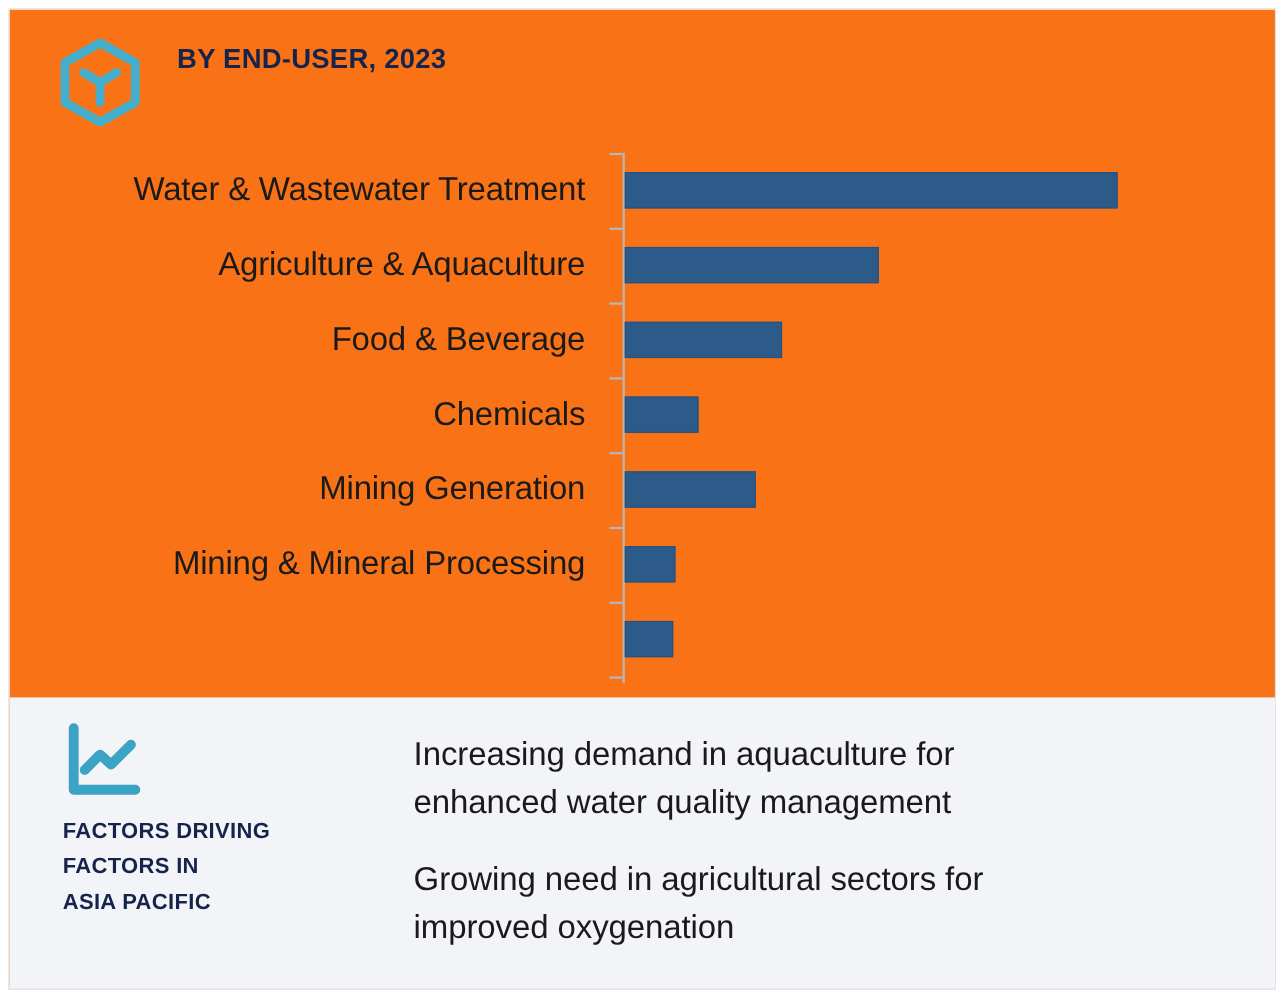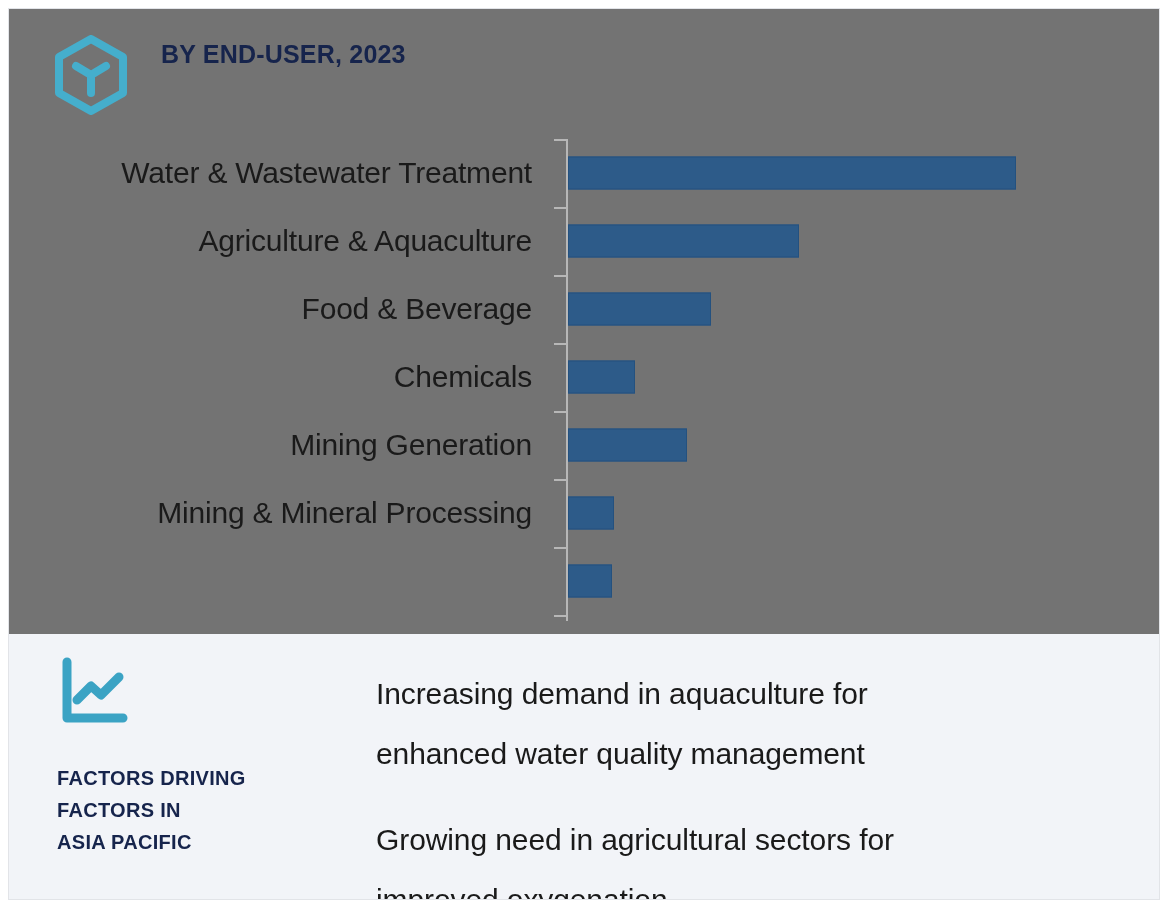--- a/index.html
+++ b/index.html
@@ -22,7 +22,7 @@
     height: 892px;
     box-sizing: border-box;
     border: 1px solid #e2e4e8;
-    background: #737373;
+    background: #f97316;
     overflow: hidden;
   }
 

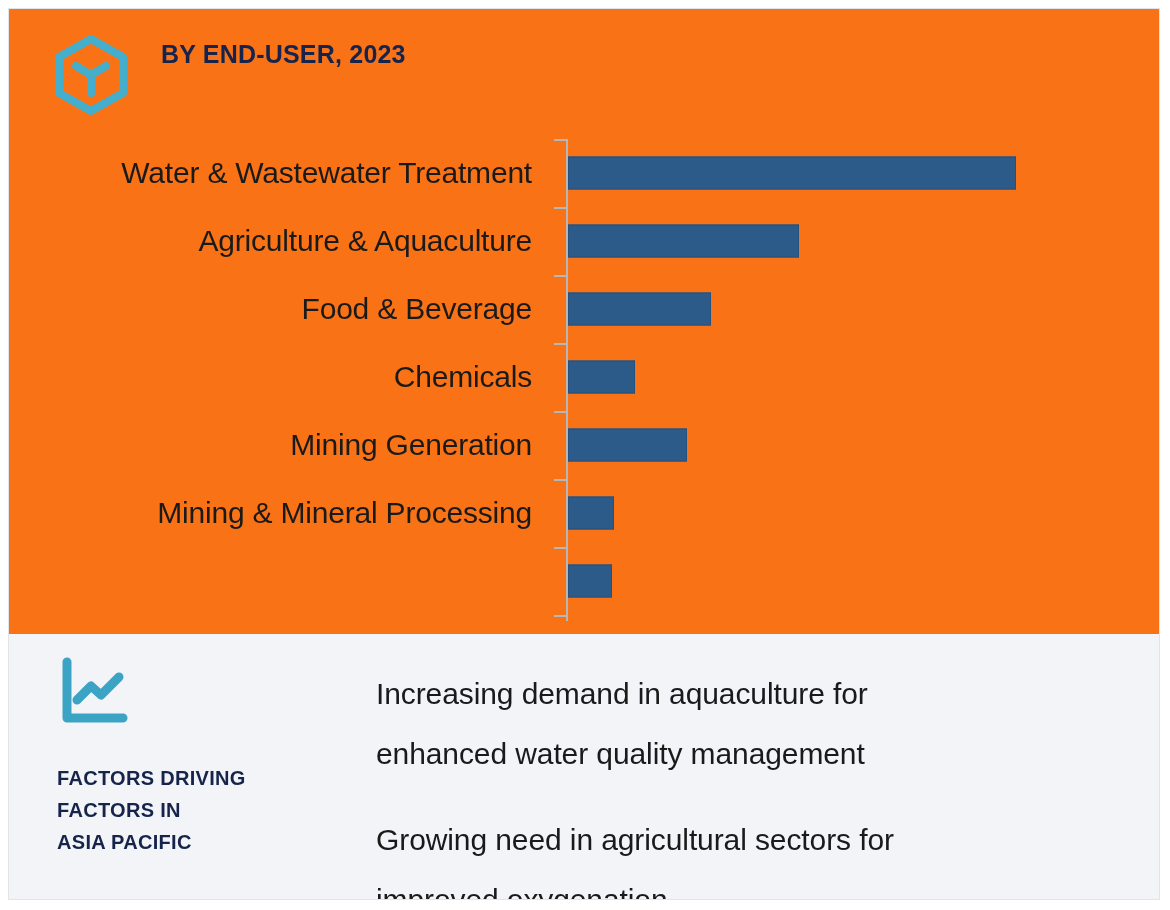--- a/index.html
+++ b/index.html
@@ -179,7 +179,7 @@
   .bullet-text {
     font-size: 30px;
     color: #1a1a1a;
-    line-height: 60px;
+    line-height: 44px;
     letter-spacing: -0.1px;
     max-width: 630px;
   }

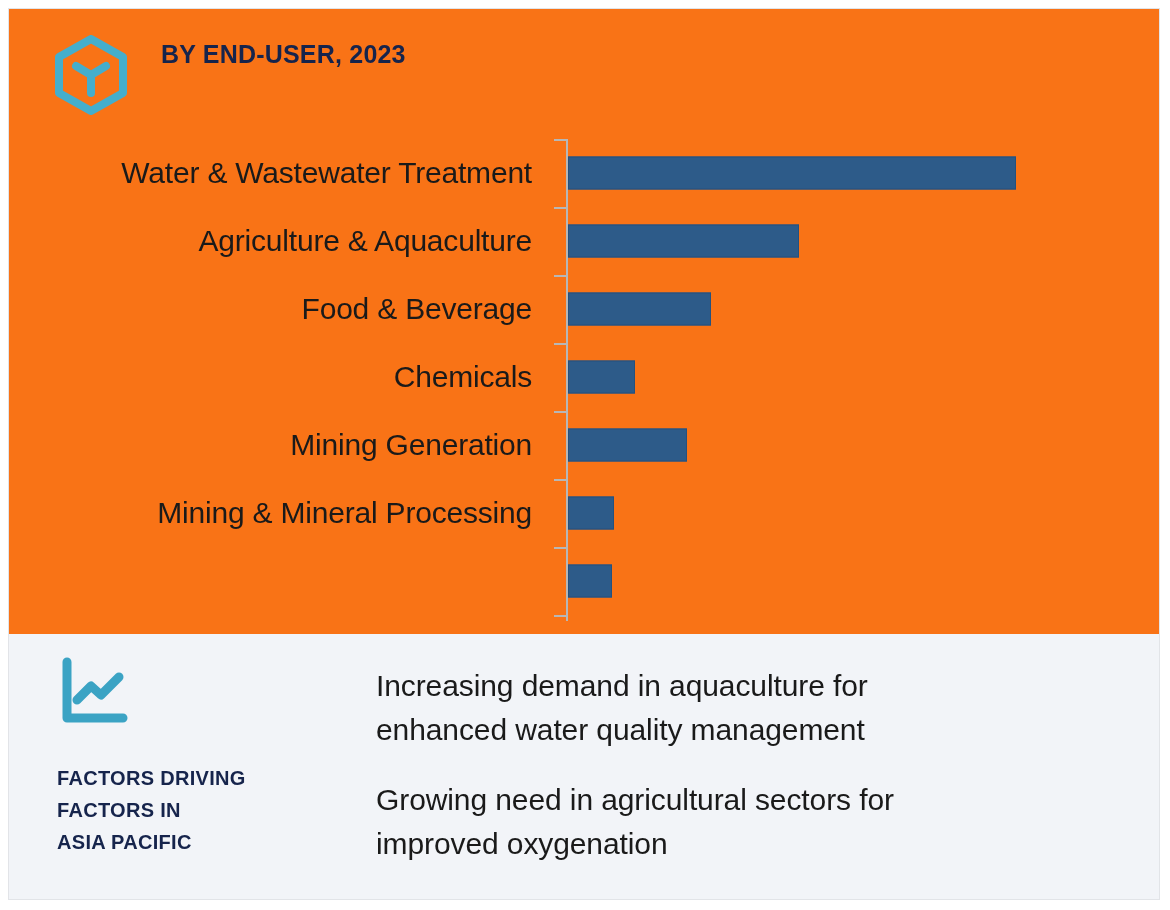--- a/index.html
+++ b/index.html
@@ -147,7 +147,7 @@
     display: block;
   }
   .panel-title {
-    margin-top: 32px;
+    margin-top: 10px;
     font-size: 20px;
     font-weight: bold;
     color: #16244c;

